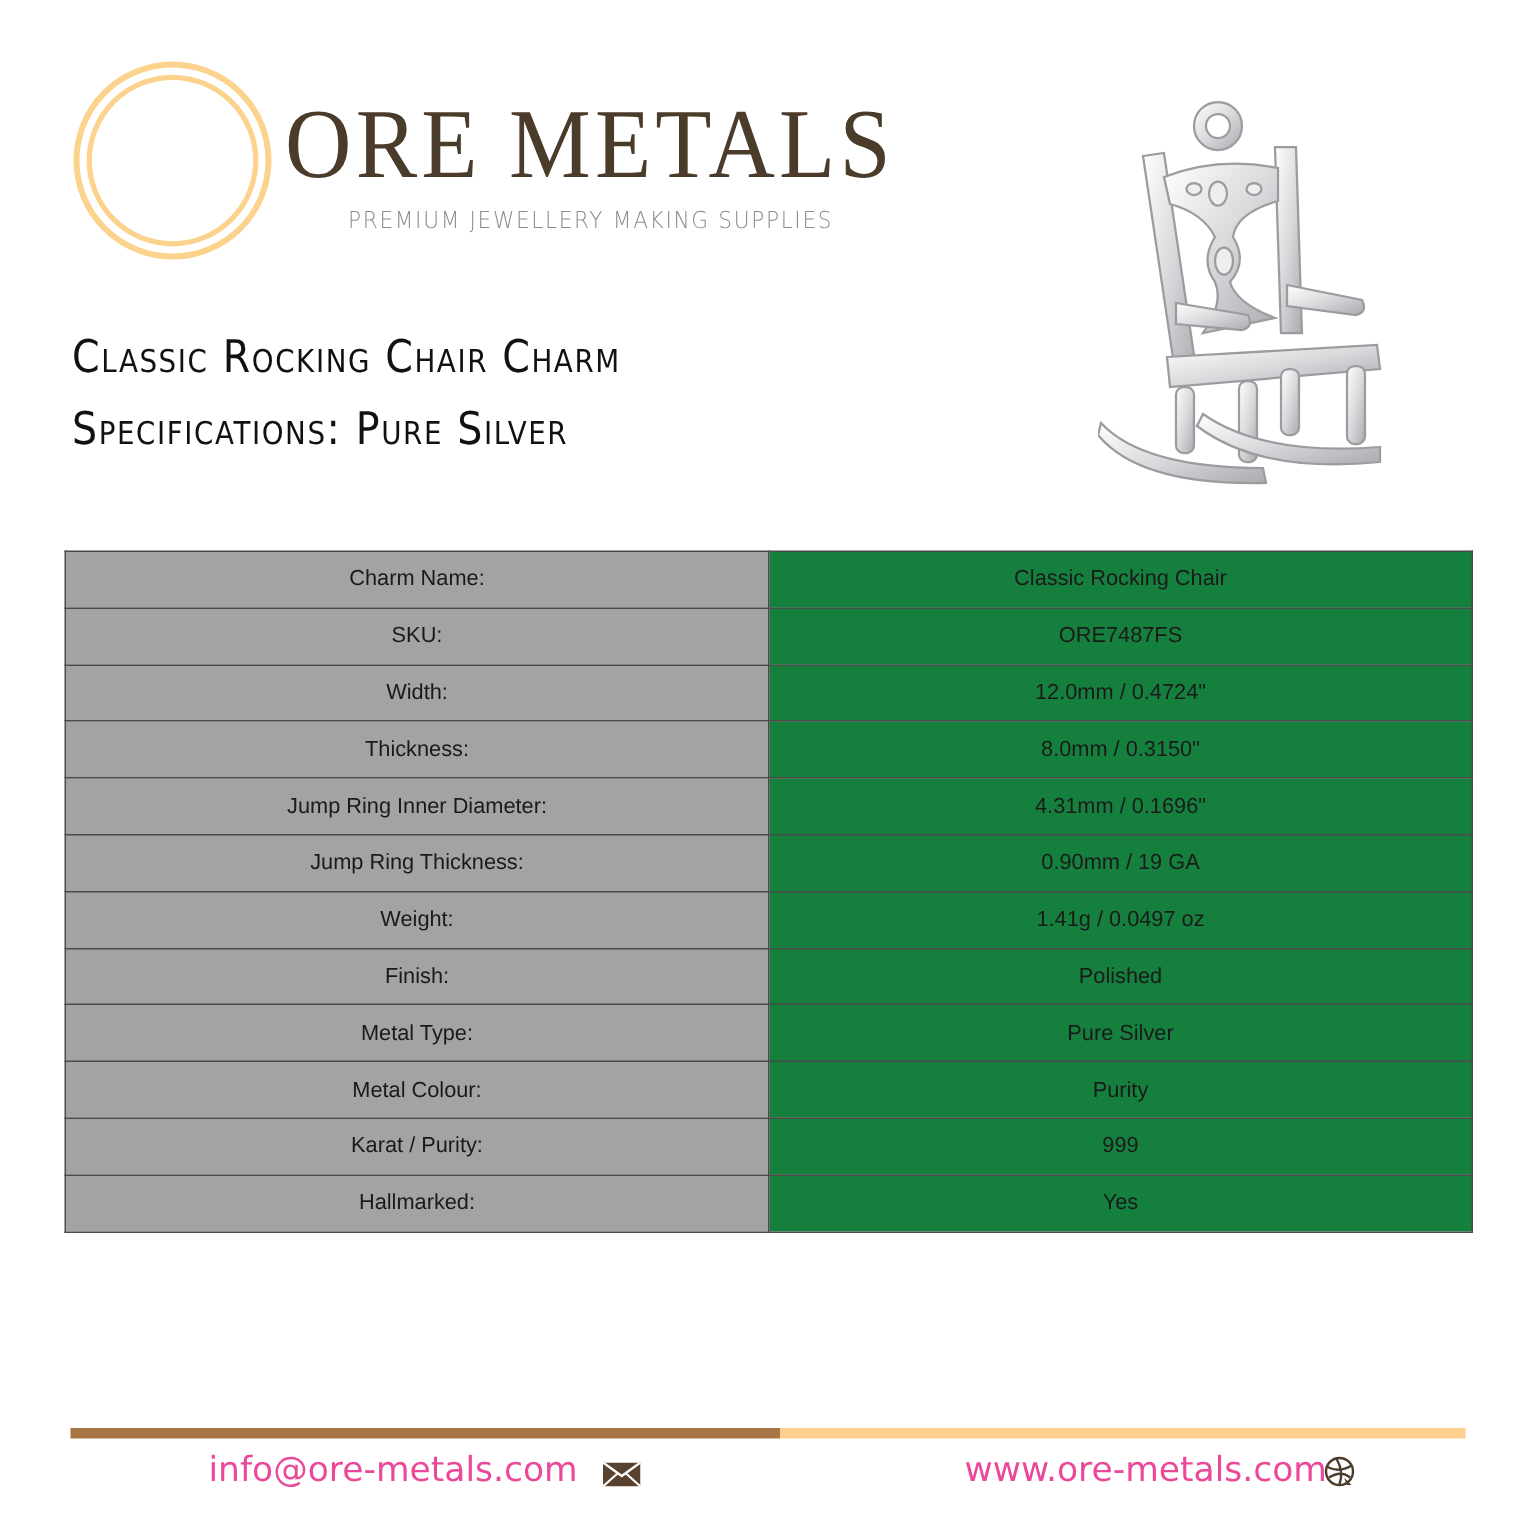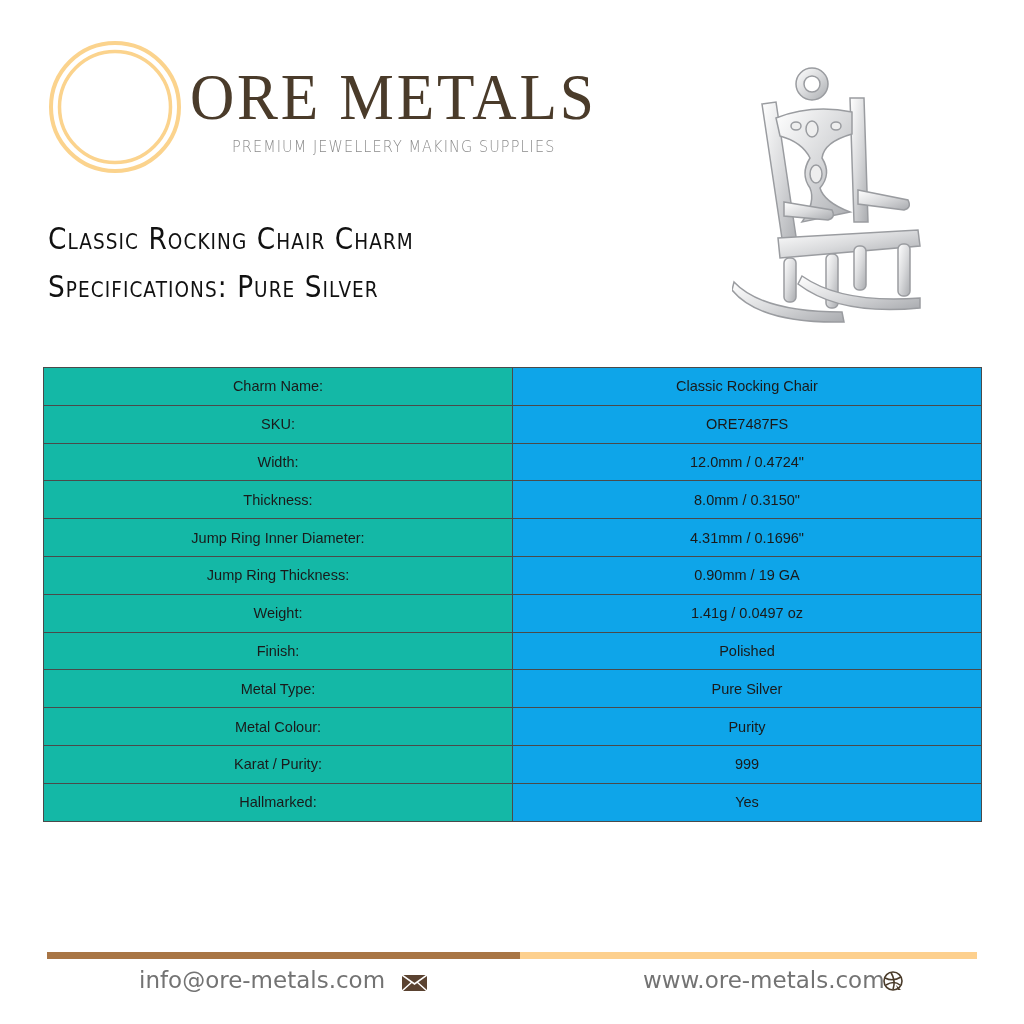--- a/index.html
+++ b/index.html
@@ -40,7 +40,7 @@
       border: 1.5px solid #4a4a4a; height: 36.8px; padding: 0;
       text-align: center; font-size: 14.5px; color: #1a1a1a;
     }
-    .spec-table td.label { background: #14b8a6; width: 468px; }
+    .spec-table td.label { background: #a3a3a3; width: 468px; }
     .spec-table td.value { background: #0ea5e9; }
 
     .footer-bar { position: absolute; top: 952px; height: 7px; }

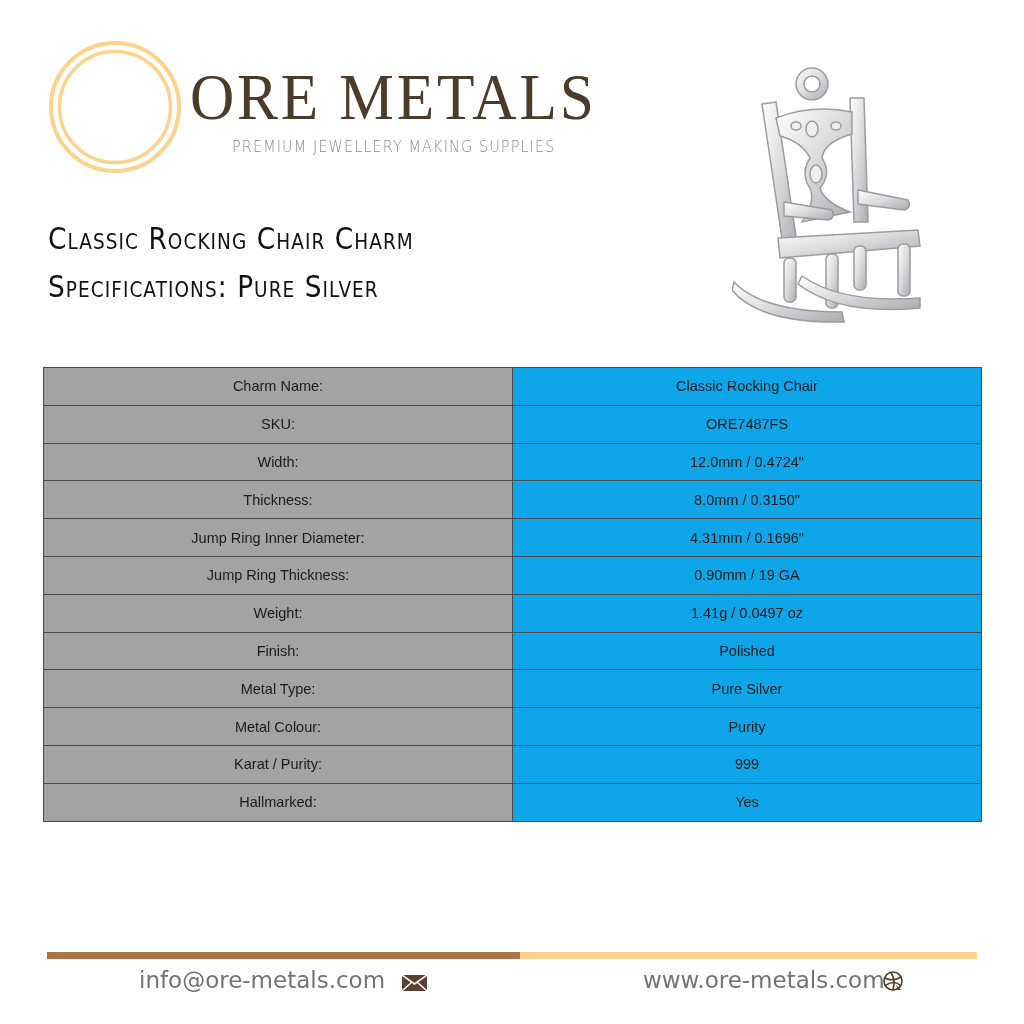--- a/index.html
+++ b/index.html
@@ -41,7 +41,7 @@
       text-align: center; font-size: 14.5px; color: #1a1a1a;
     }
     .spec-table td.label { background: #a3a3a3; width: 468px; }
-    .spec-table td.value { background: #0ea5e9; }
+    .spec-table td.value { background: #15803d; }
 
     .footer-bar { position: absolute; top: 952px; height: 7px; }
     .footer-bar.left { left: 47px; width: 473px; background: #a87545; }

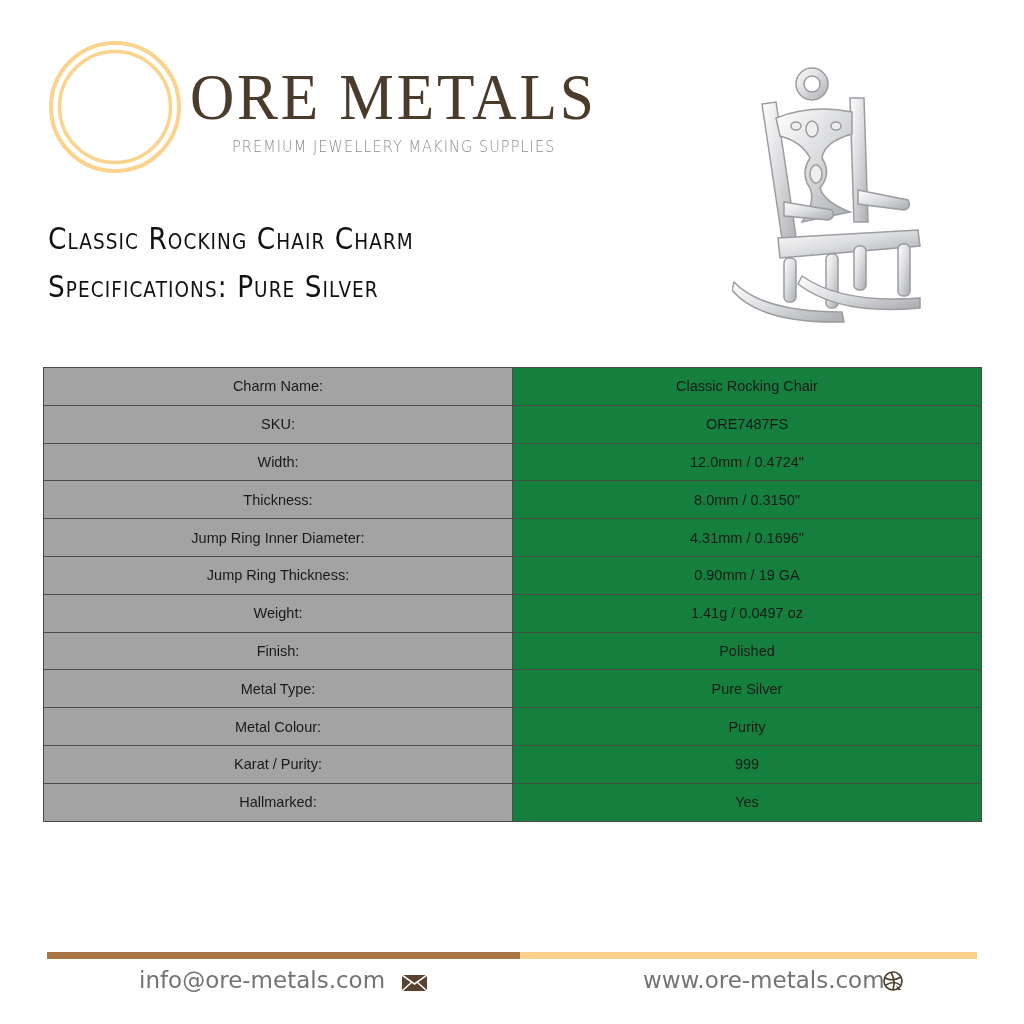--- a/index.html
+++ b/index.html
@@ -48,7 +48,7 @@
     .footer-bar.right { left: 520px; width: 457px; background: #fdd08e; }
     .footer-email, .footer-web {
       position: absolute; top: 964px;
-      font-family: "DejaVu Sans", sans-serif; font-size: 23px; color: #737373;
+      font-family: "DejaVu Sans", sans-serif; font-size: 23px; color: #ec4899;
       white-space: nowrap; line-height: 32px;
     }
     .footer-email { left: 139px; }

